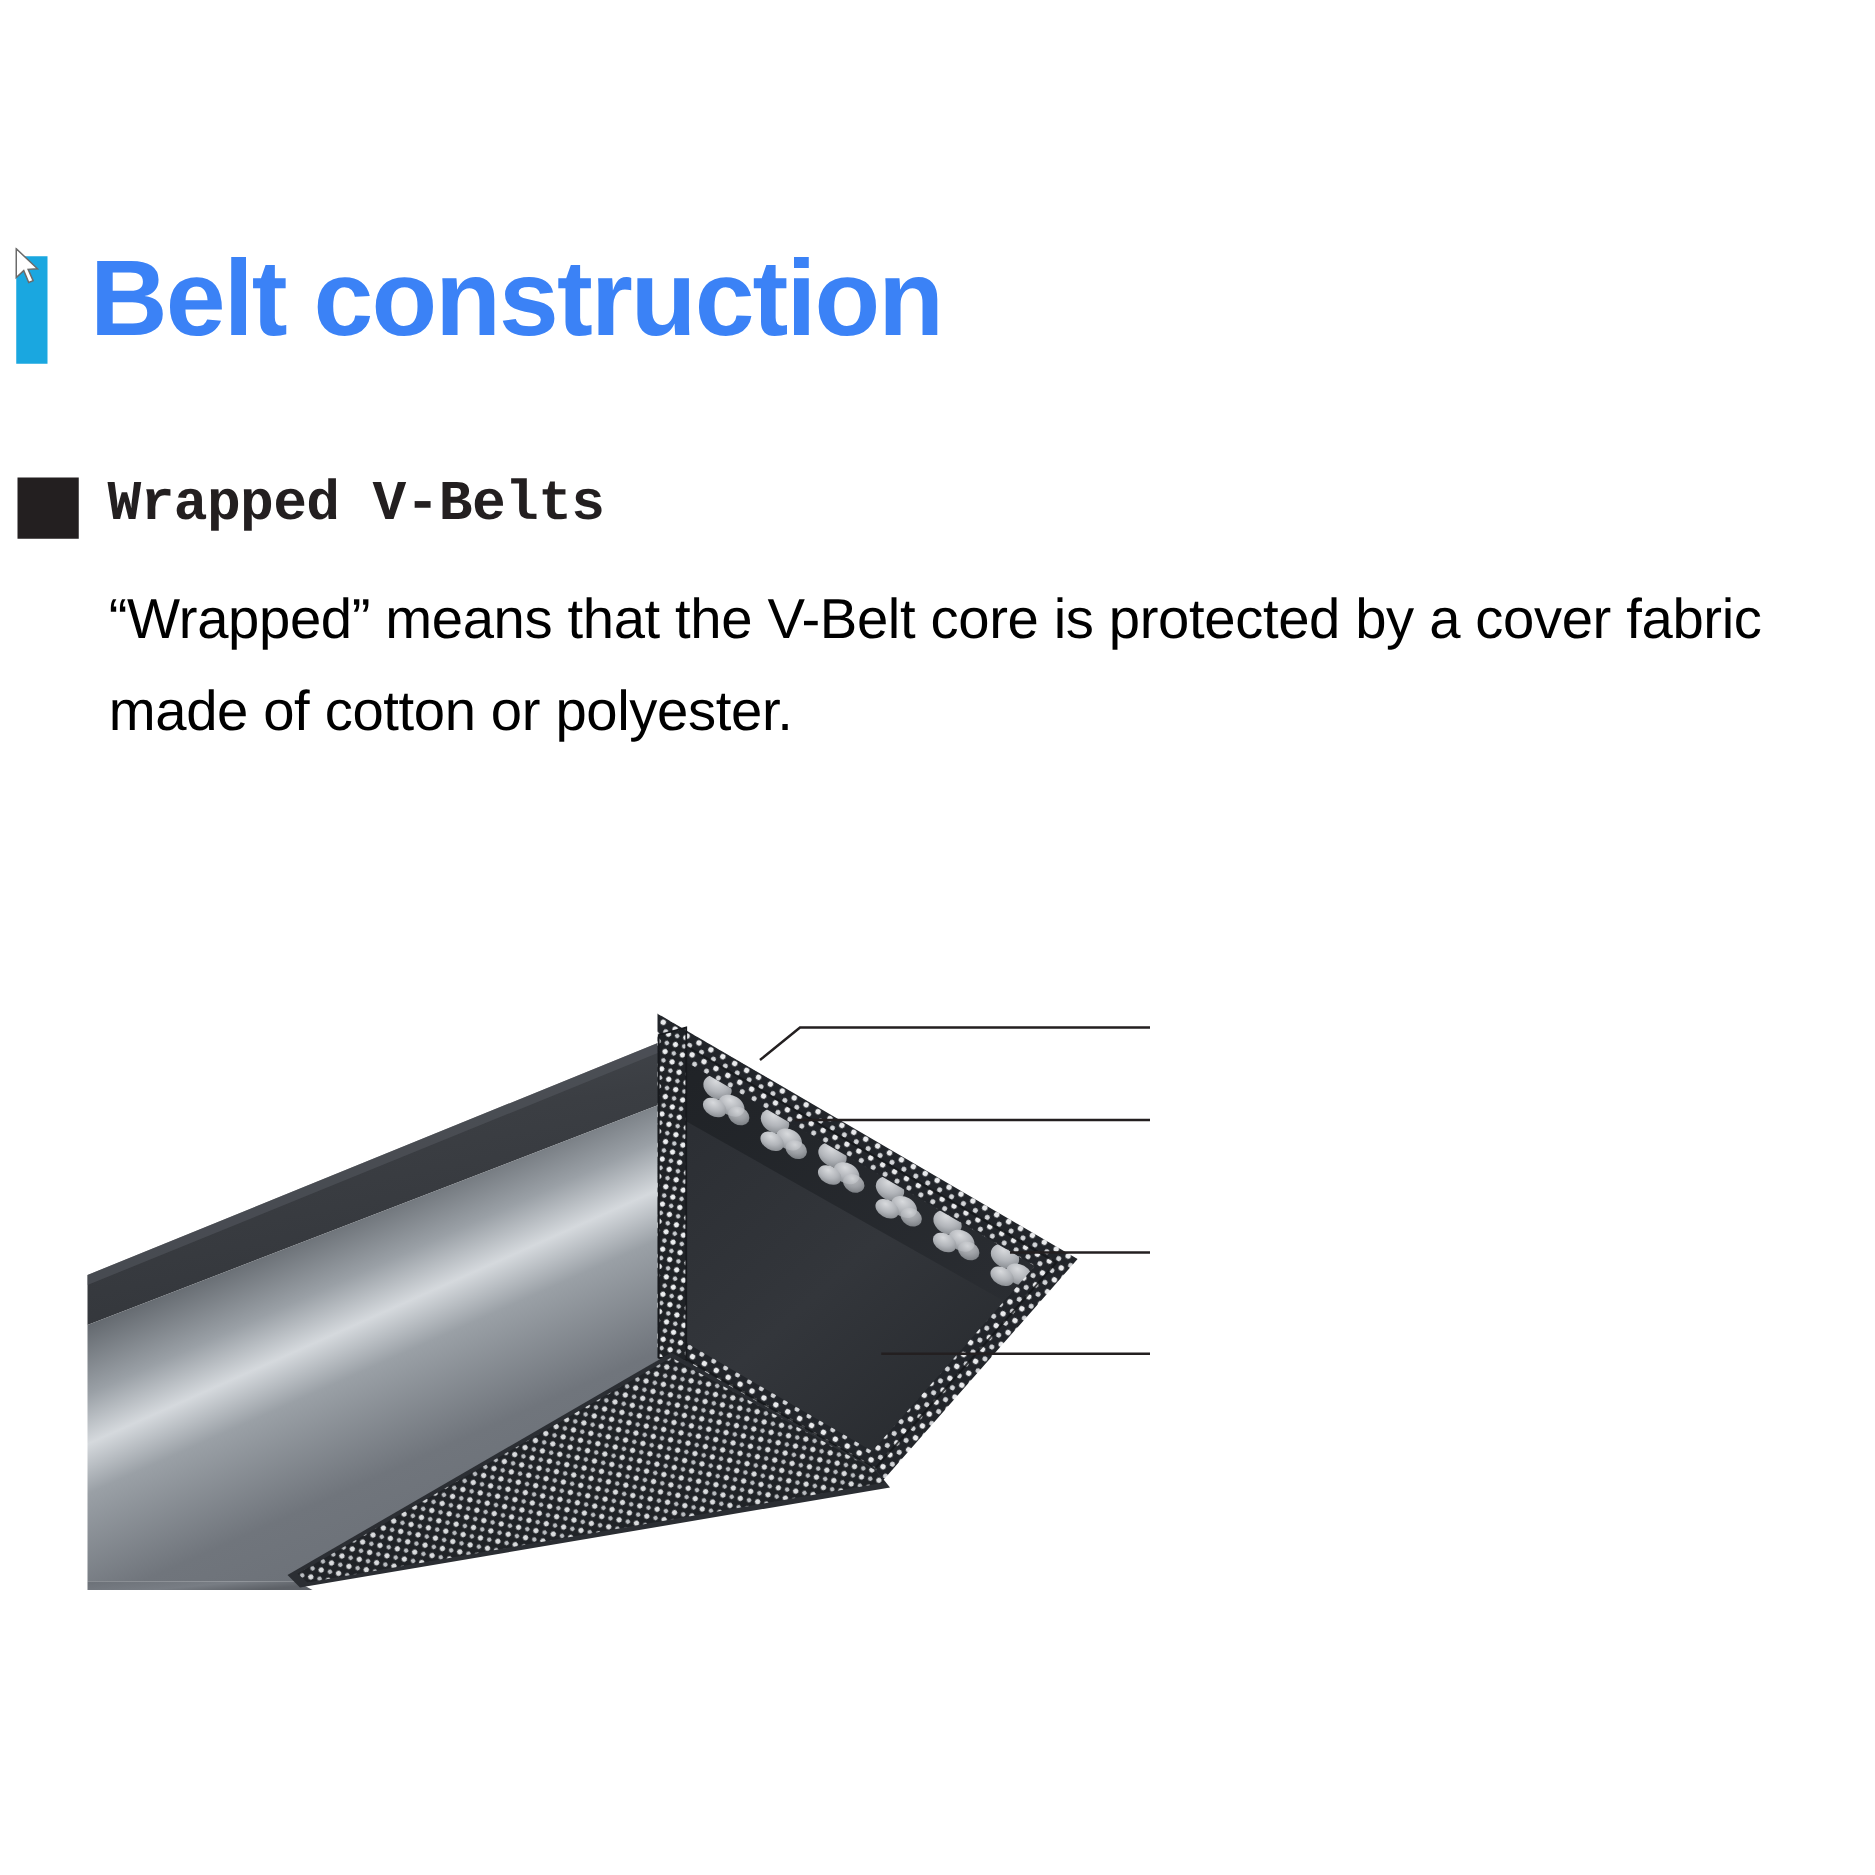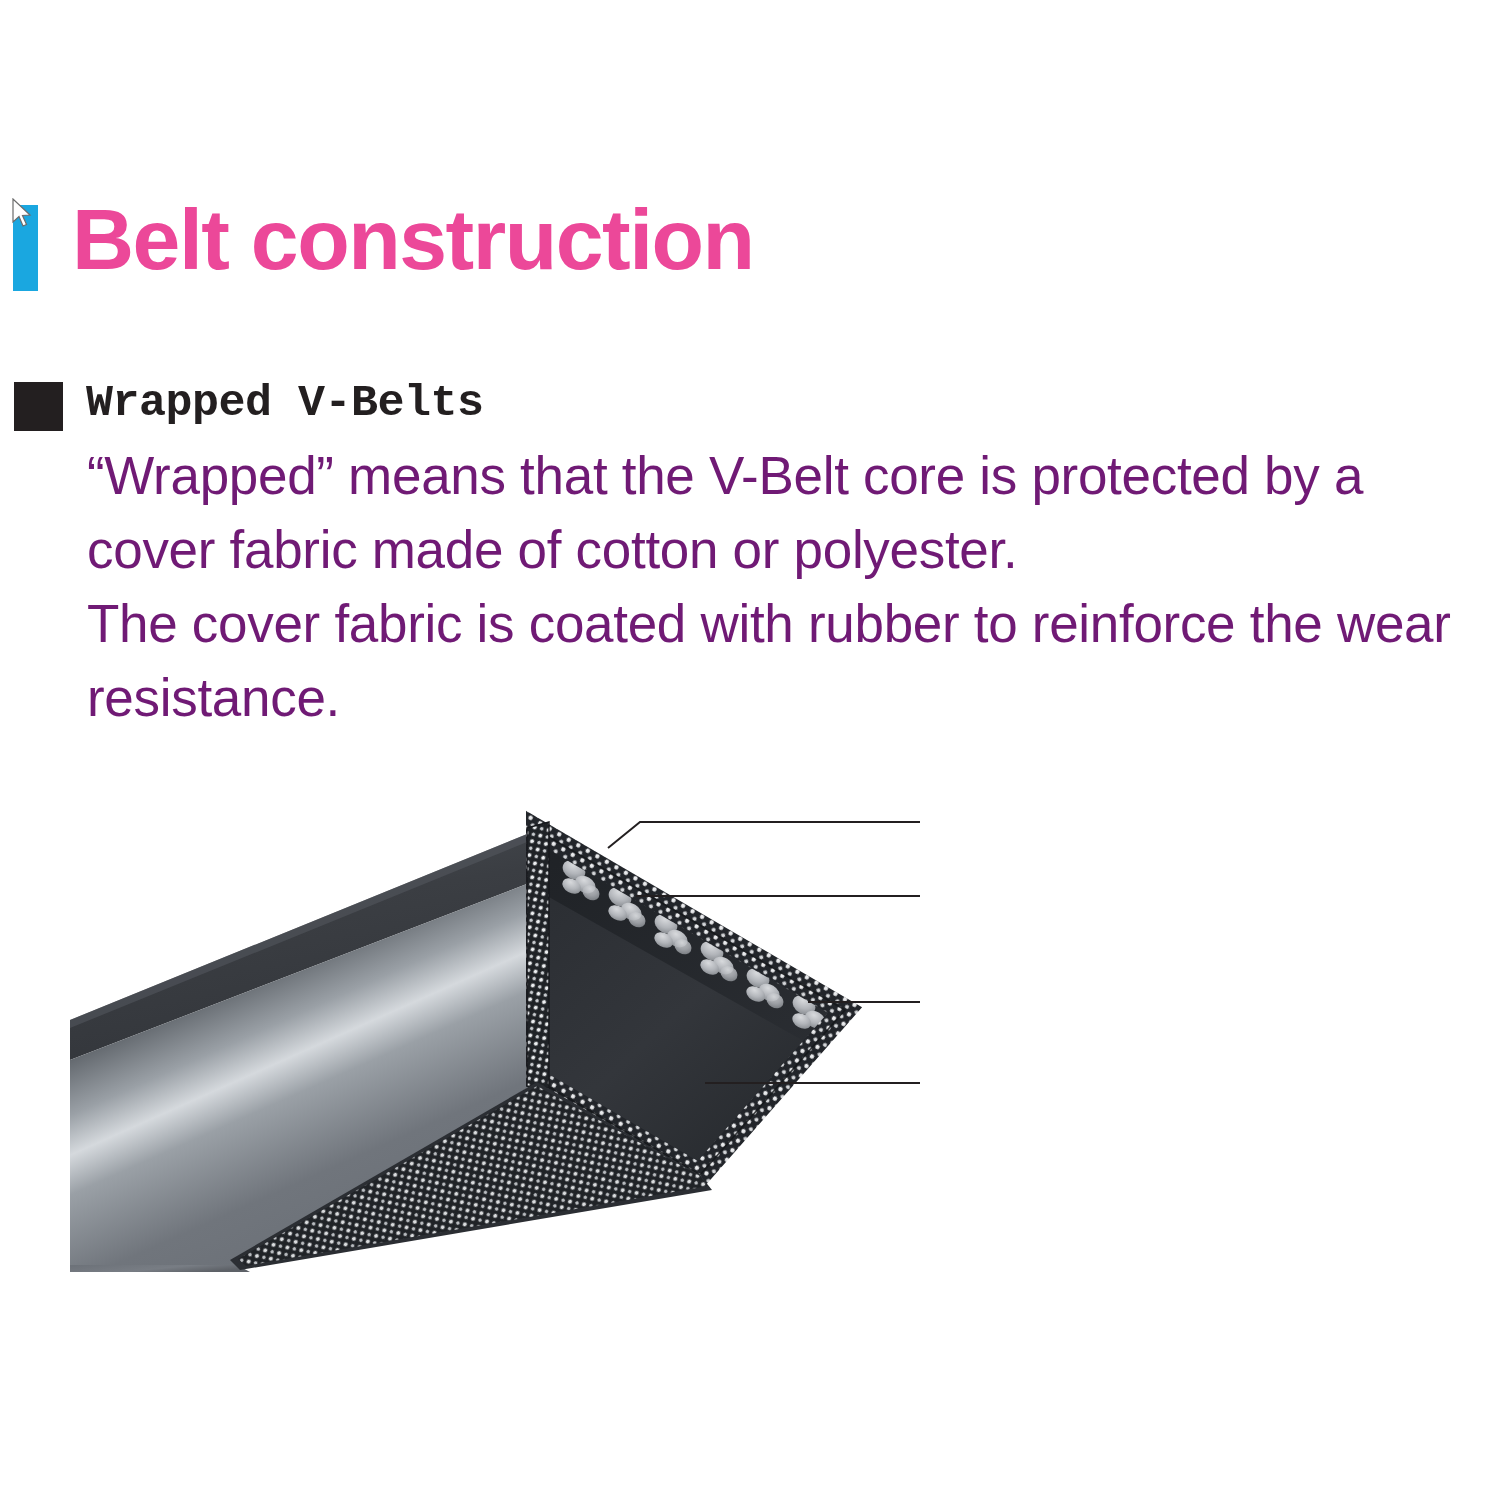--- a/index.html
+++ b/index.html
@@ -40,7 +40,7 @@
     font-size: 86px;
     font-weight: bold;
     letter-spacing: -1.5px;
-    color: #ec4899;
+    color: #3b82f6;
     line-height: 1;
     white-space: nowrap;
   }

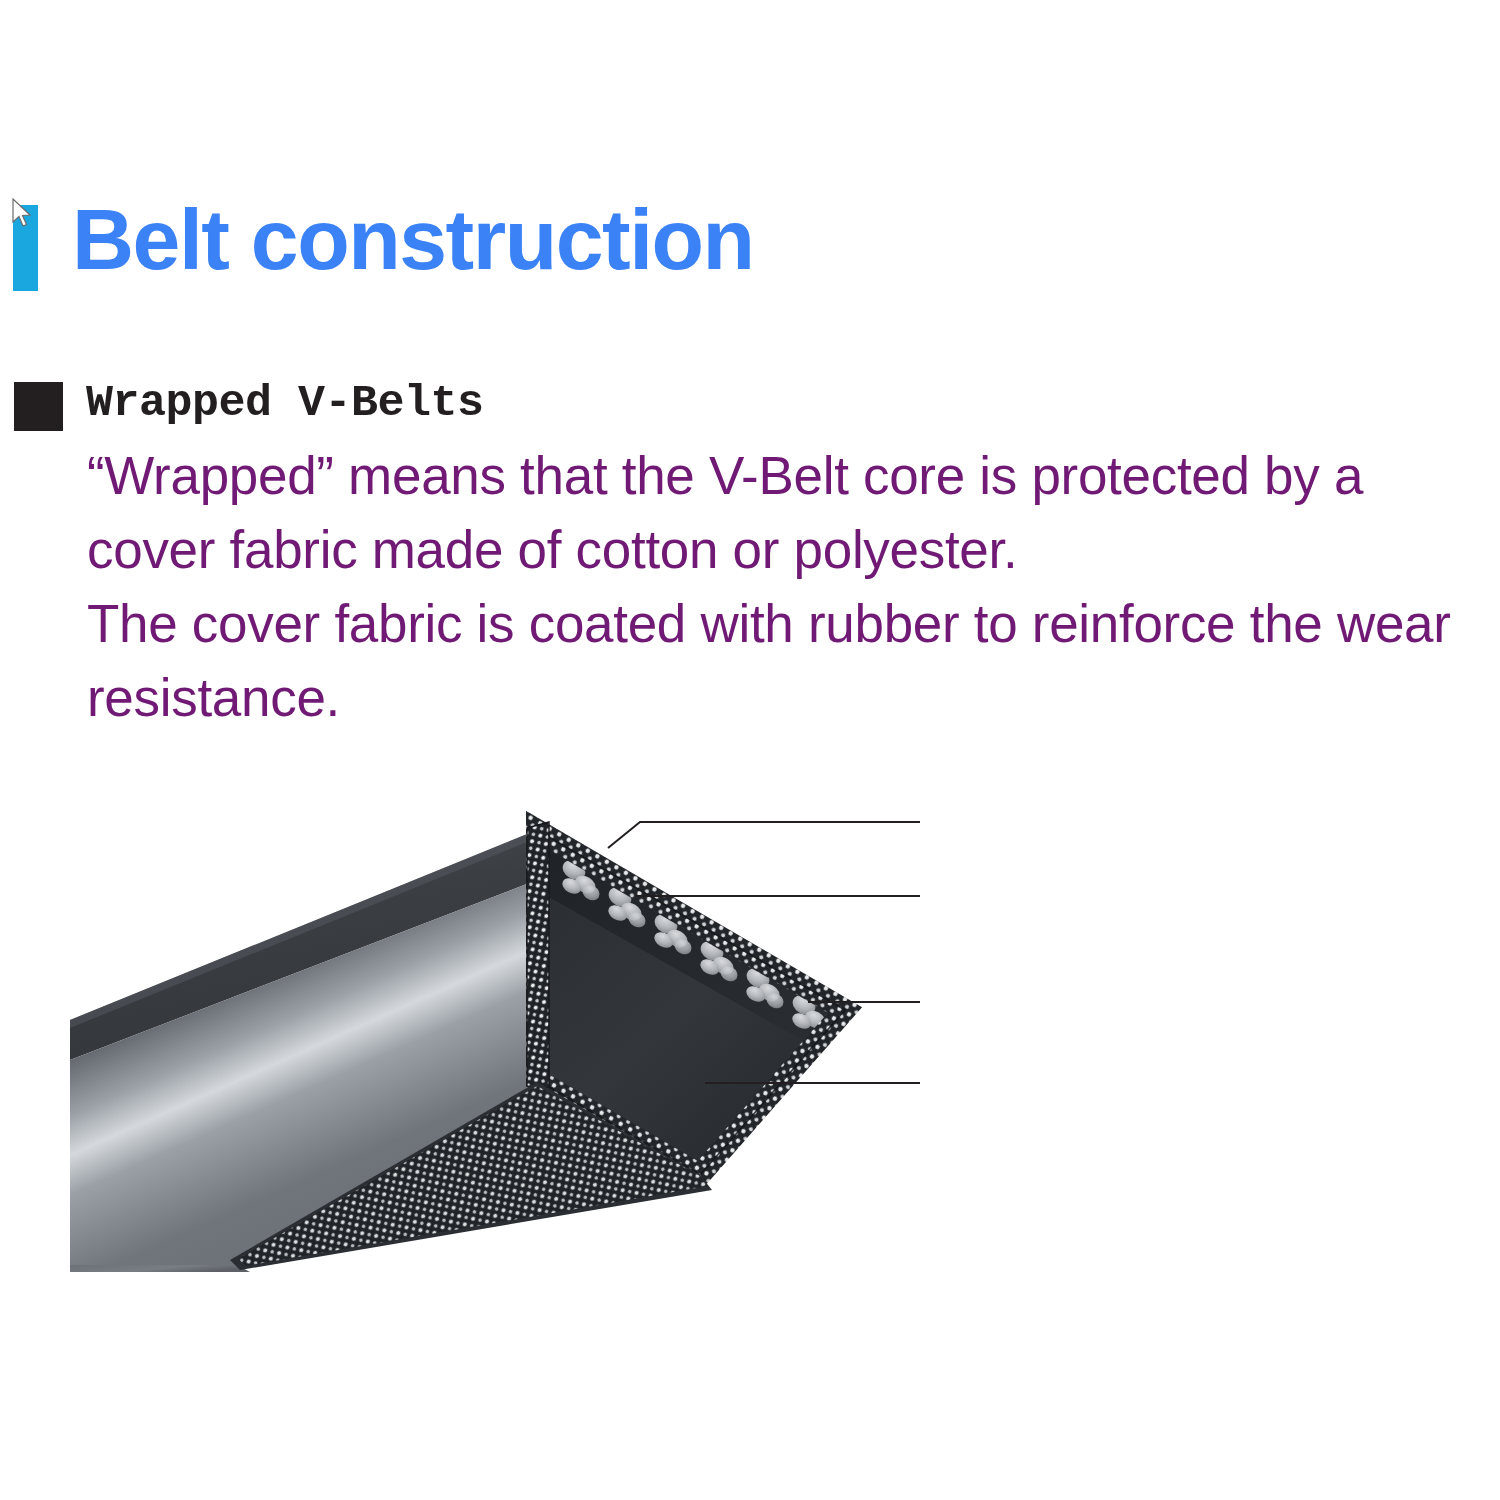--- a/index.html
+++ b/index.html
@@ -71,11 +71,11 @@
   #body-copy {
     position: absolute;
     left: 87px;
-    top: 439px;
+    top: 458px;
     width: 1370px;
-    font-size: 53px;
+    font-size: 45px;
     line-height: 74px;
-    color: #701a75;
+    color: #000000;
     letter-spacing: -0.3px;
   }
   #body-copy p { margin: 0; }

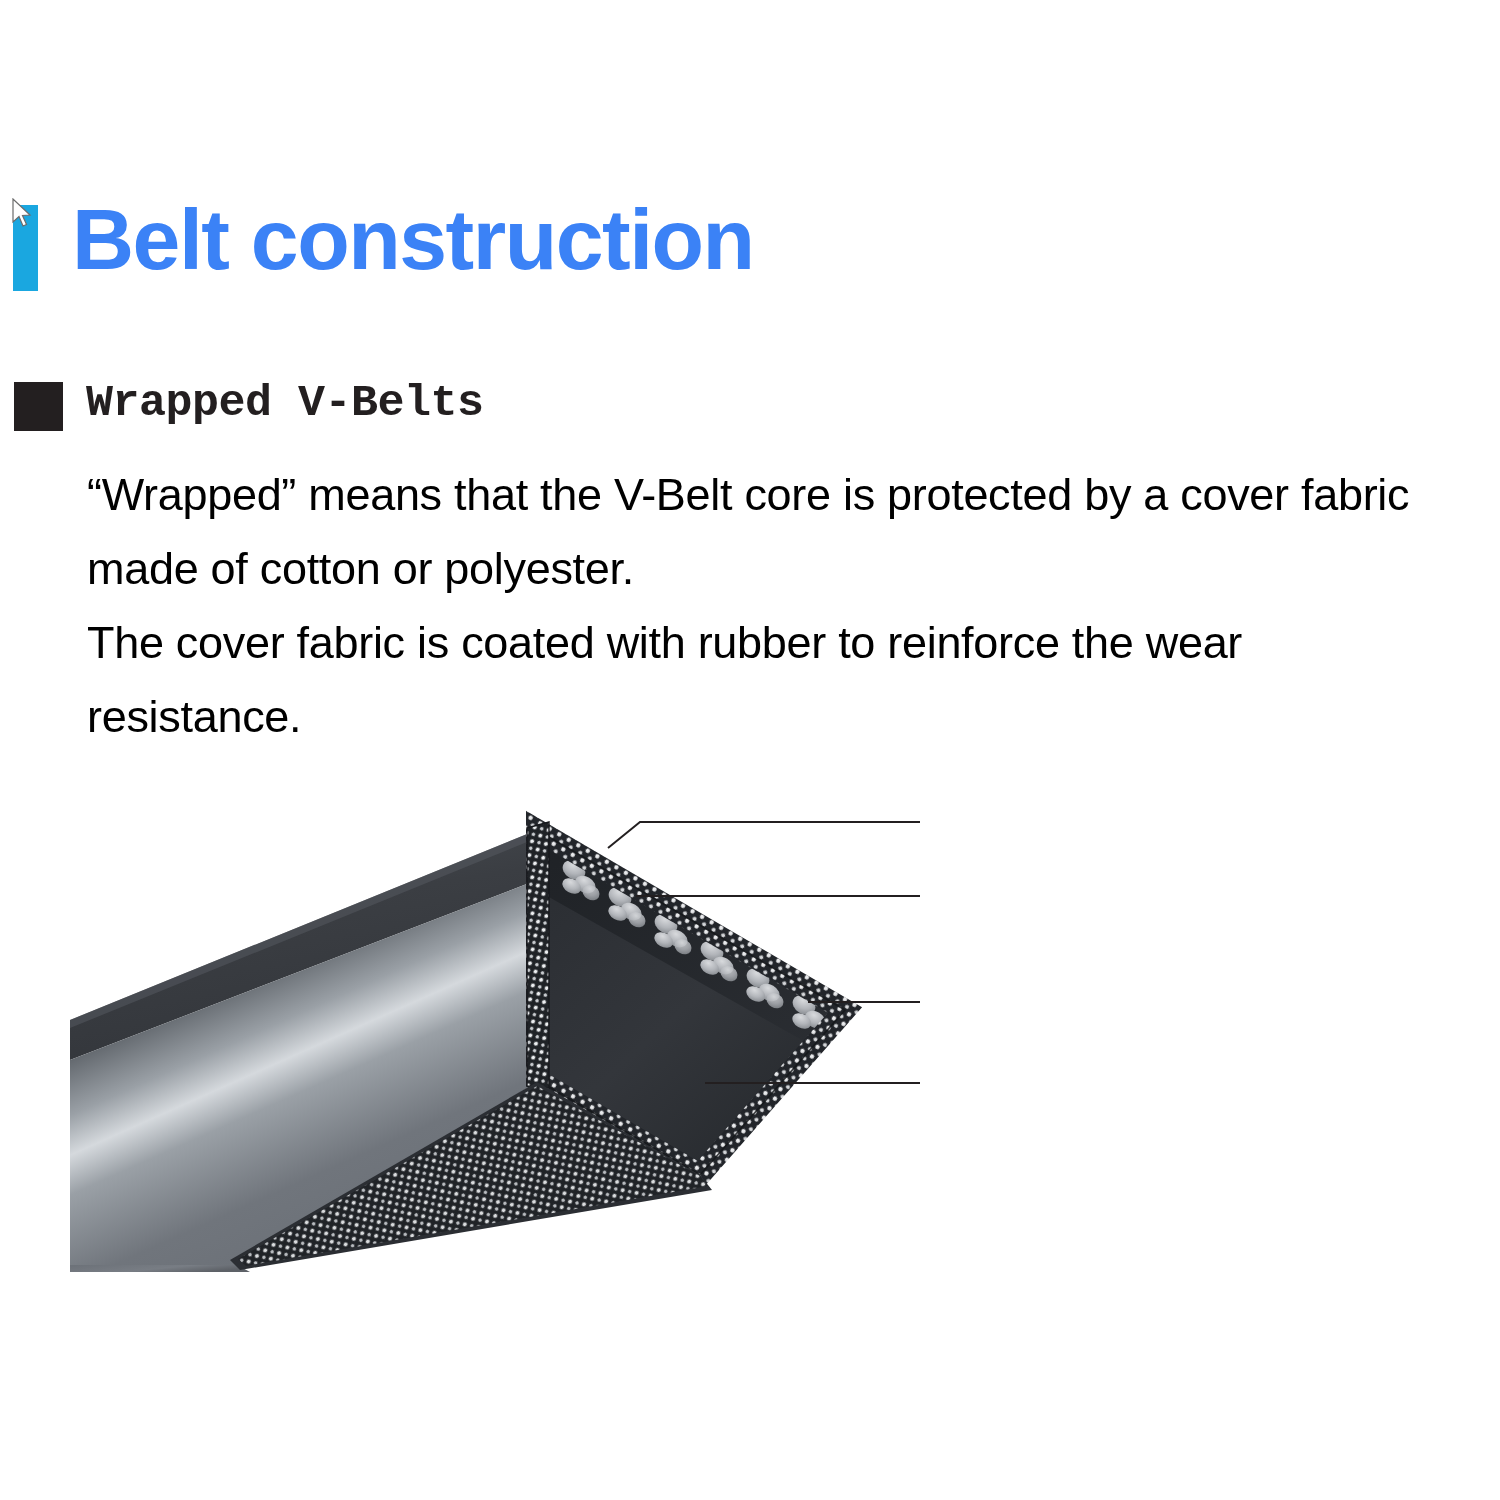--- a/index.html
+++ b/index.html
@@ -120,7 +120,6 @@
 
 <div id="body-copy">
   <p>“Wrapped” means that the V-Belt core is protected by a cover fabric made of cotton or polyester.</p>
-  <p>The cover fabric is coated with rubber to reinforce the wear resistance.</p>
 </div>
 
 <div id="belt-diagram">

